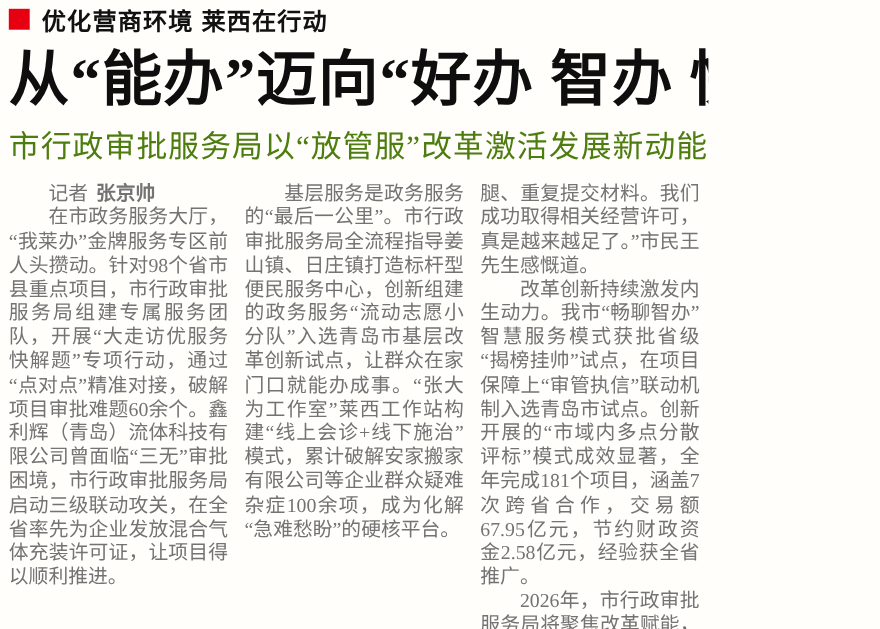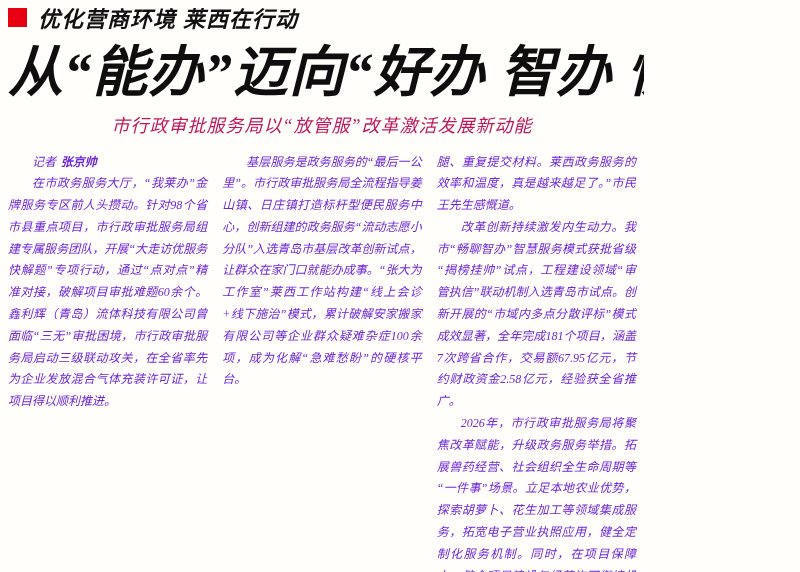--- a/index.html
+++ b/index.html
@@ -17,7 +17,6 @@
     color: #1d1d1d;
     box-sizing: border-box;
     padding: 2px 8px 0 8px;
-    font-style: italic;
   }
   
   .kicker {

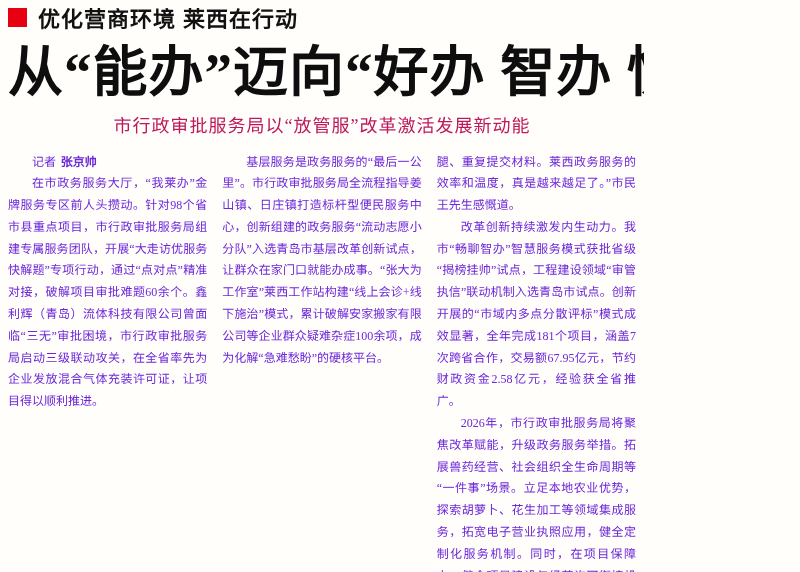--- a/index.html
+++ b/index.html
@@ -58,8 +58,8 @@
     margin-top: 7px;
     font-family: "Liberation Serif", "DejaVu Serif", serif;
     font-weight: 400;
-    font-size: 18px;
-    color: #be185d;
+    font-size: 28px;
+    color: #4d7c0f;
     letter-spacing: 1px;
     white-space: nowrap;
   }

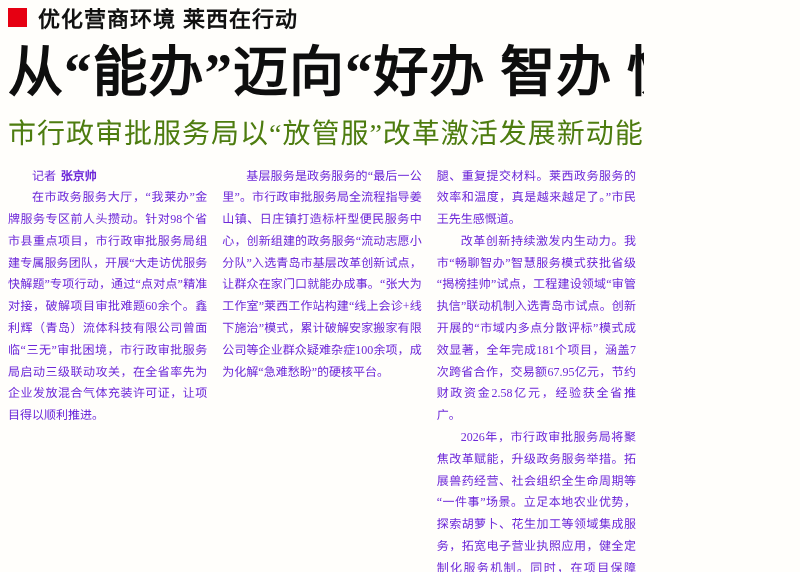--- a/index.html
+++ b/index.html
@@ -75,11 +75,11 @@
   }
   .col p {
     margin: 0;
-    font-size: 12px;
+    font-size: 18px;
     line-height: 21.8px;
     text-align: justify;
     text-justify: inter-ideograph;
-    color: #6d28d9;
+    color: #737373;
   }
   .col p.indent { text-indent: 2em; }
   .byline { text-indent: 2em; }

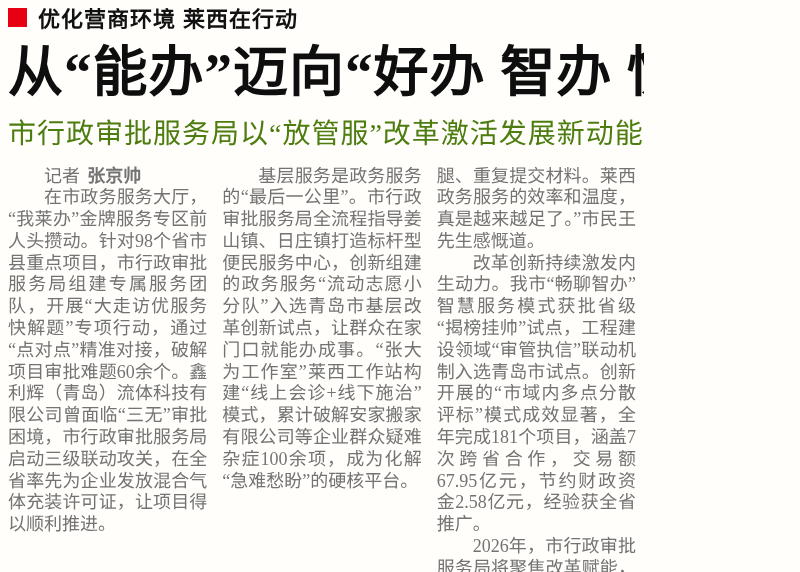--- a/index.html
+++ b/index.html
@@ -118,7 +118,7 @@
     </div>
 
     <div class="col">
-      <p>腿、重复提交材料。莱西政务服务的效率和温度，真是越来越足了。”市民王先生感慨道。</p>
+      <p>腿、重复提交材料。我们成功取得相关经营许可，真是越来越足了。”市民王先生感慨道。</p>
       <p class="indent">改革创新持续激发内生动力。我市“畅聊智办”智慧服务模式获批省级“揭榜挂帅”试点，工程建设领域“审管执信”联动机制入选青岛市试点。创新开展的“市域内多点分散评标”模式成效显著，全年完成181个项目，涵盖7次跨省合作，交易额67.95亿元，节约财政资金2.58亿元，经验获全省推广。</p>
       <p class="indent">2026年，市行政审批服务局将聚焦改革赋能，升级政务服务举措。拓展兽药经营、社会组织全生命周期等“一件事”场景。立足本地农业优势，探索胡萝卜、花生加工等领域集成服务，拓宽电子营业执照应用，健全定制化服务机制。同时，在项目保障上，健全项目建设与经营许可衔接机制。在公共资源交易领域，探索智能辅助评标模式，营造公平公正的市场环境，为莱西高质量发展注入动能。</p>
     </div>

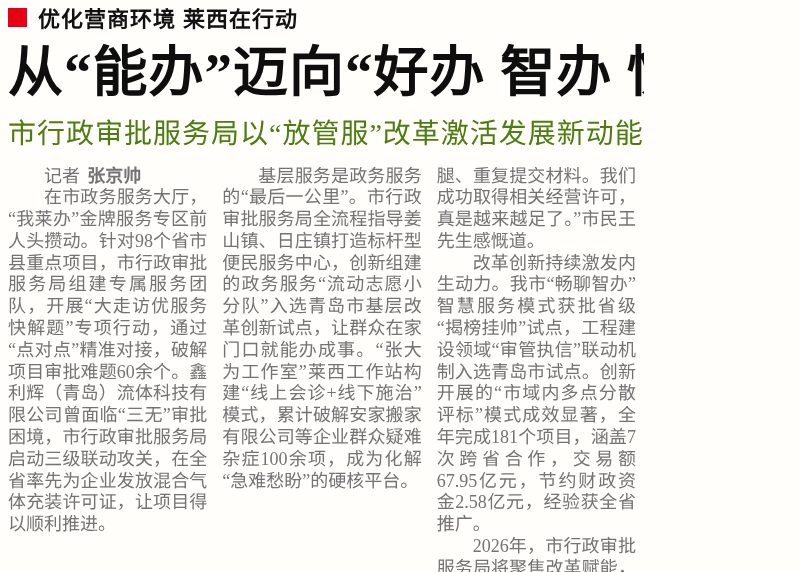--- a/index.html
+++ b/index.html
@@ -119,7 +119,7 @@
 
     <div class="col">
       <p>腿、重复提交材料。我们成功取得相关经营许可，真是越来越足了。”市民王先生感慨道。</p>
-      <p class="indent">改革创新持续激发内生动力。我市“畅聊智办”智慧服务模式获批省级“揭榜挂帅”试点，工程建设领域“审管执信”联动机制入选青岛市试点。创新开展的“市域内多点分散评标”模式成效显著，全年完成181个项目，涵盖7次跨省合作，交易额67.95亿元，节约财政资金2.58亿元，经验获全省推广。</p>
+      <p class="indent">改革创新持续激发内生动力。我市“畅聊智办”智慧服务模式获批省级“揭榜挂帅”试点，在项目保障上“审管执信”联动机制入选青岛市试点。创新开展的“市域内多点分散评标”模式成效显著，全年完成181个项目，涵盖7次跨省合作，交易额67.95亿元，节约财政资金2.58亿元，经验获全省推广。</p>
       <p class="indent">2026年，市行政审批服务局将聚焦改革赋能，升级政务服务举措。拓展兽药经营、社会组织全生命周期等“一件事”场景。立足本地农业优势，探索胡萝卜、花生加工等领域集成服务，拓宽电子营业执照应用，健全定制化服务机制。同时，在项目保障上，健全项目建设与经营许可衔接机制。在公共资源交易领域，探索智能辅助评标模式，营造公平公正的市场环境，为莱西高质量发展注入动能。</p>
     </div>
 

